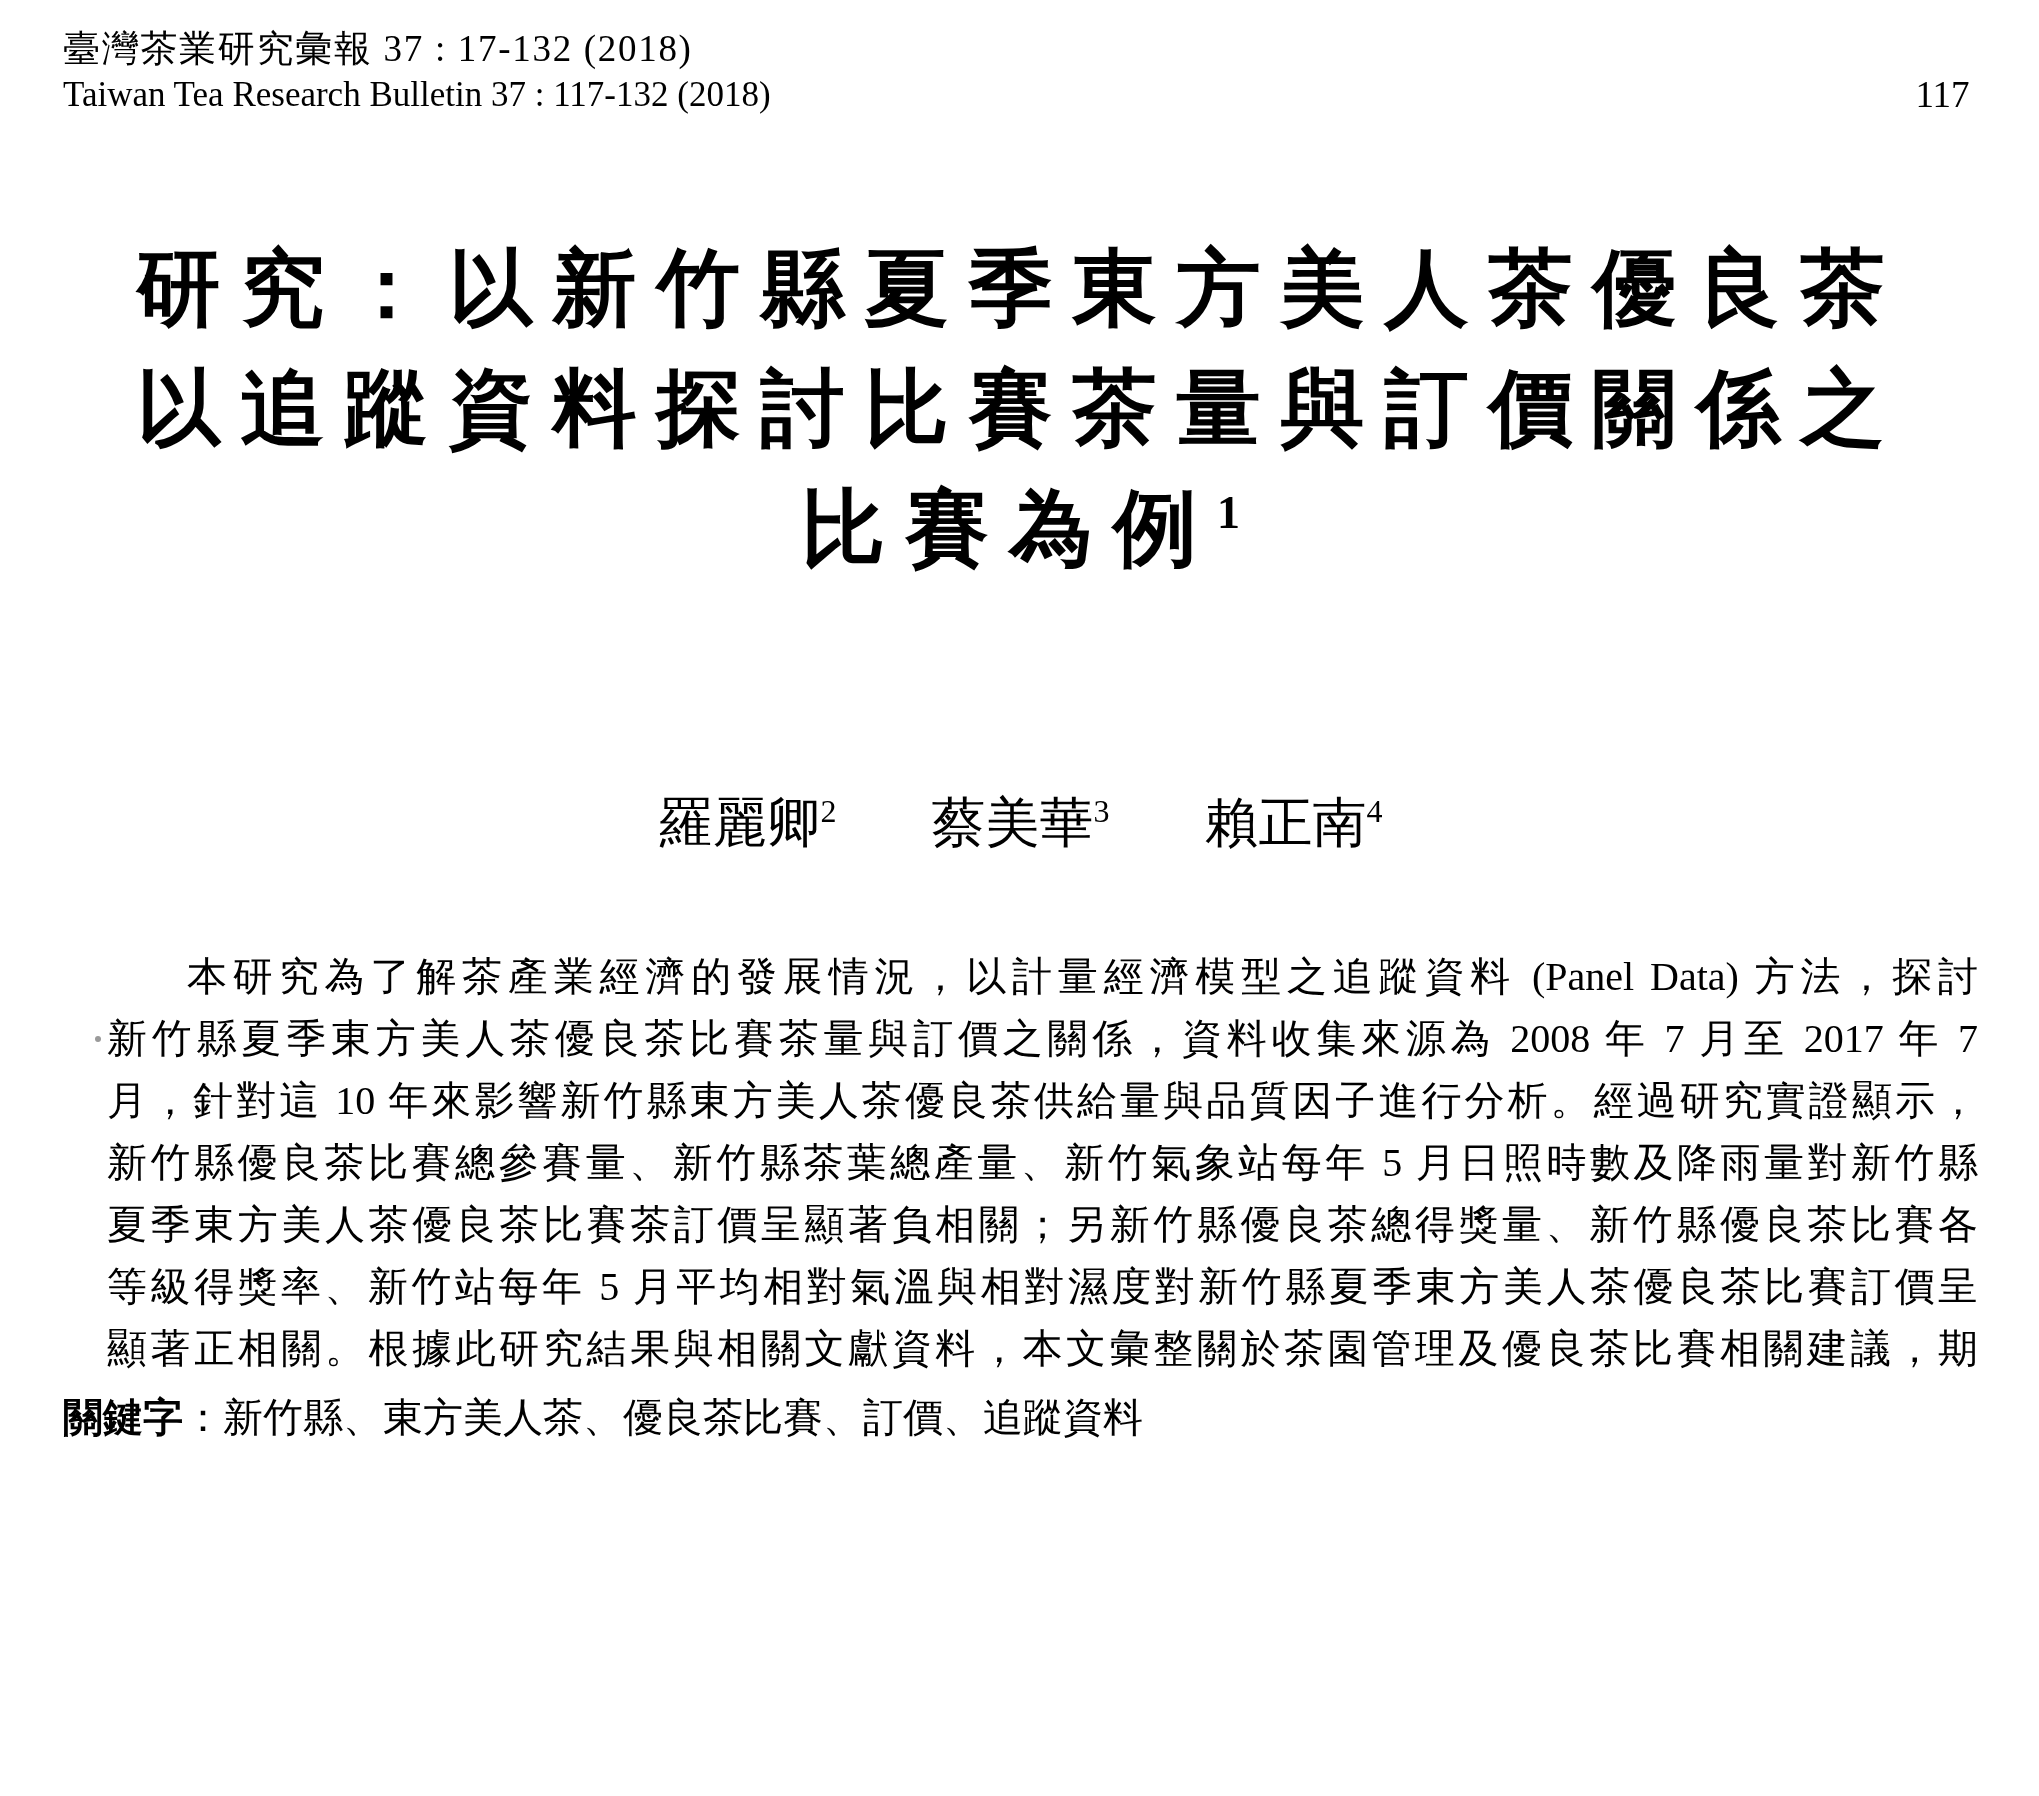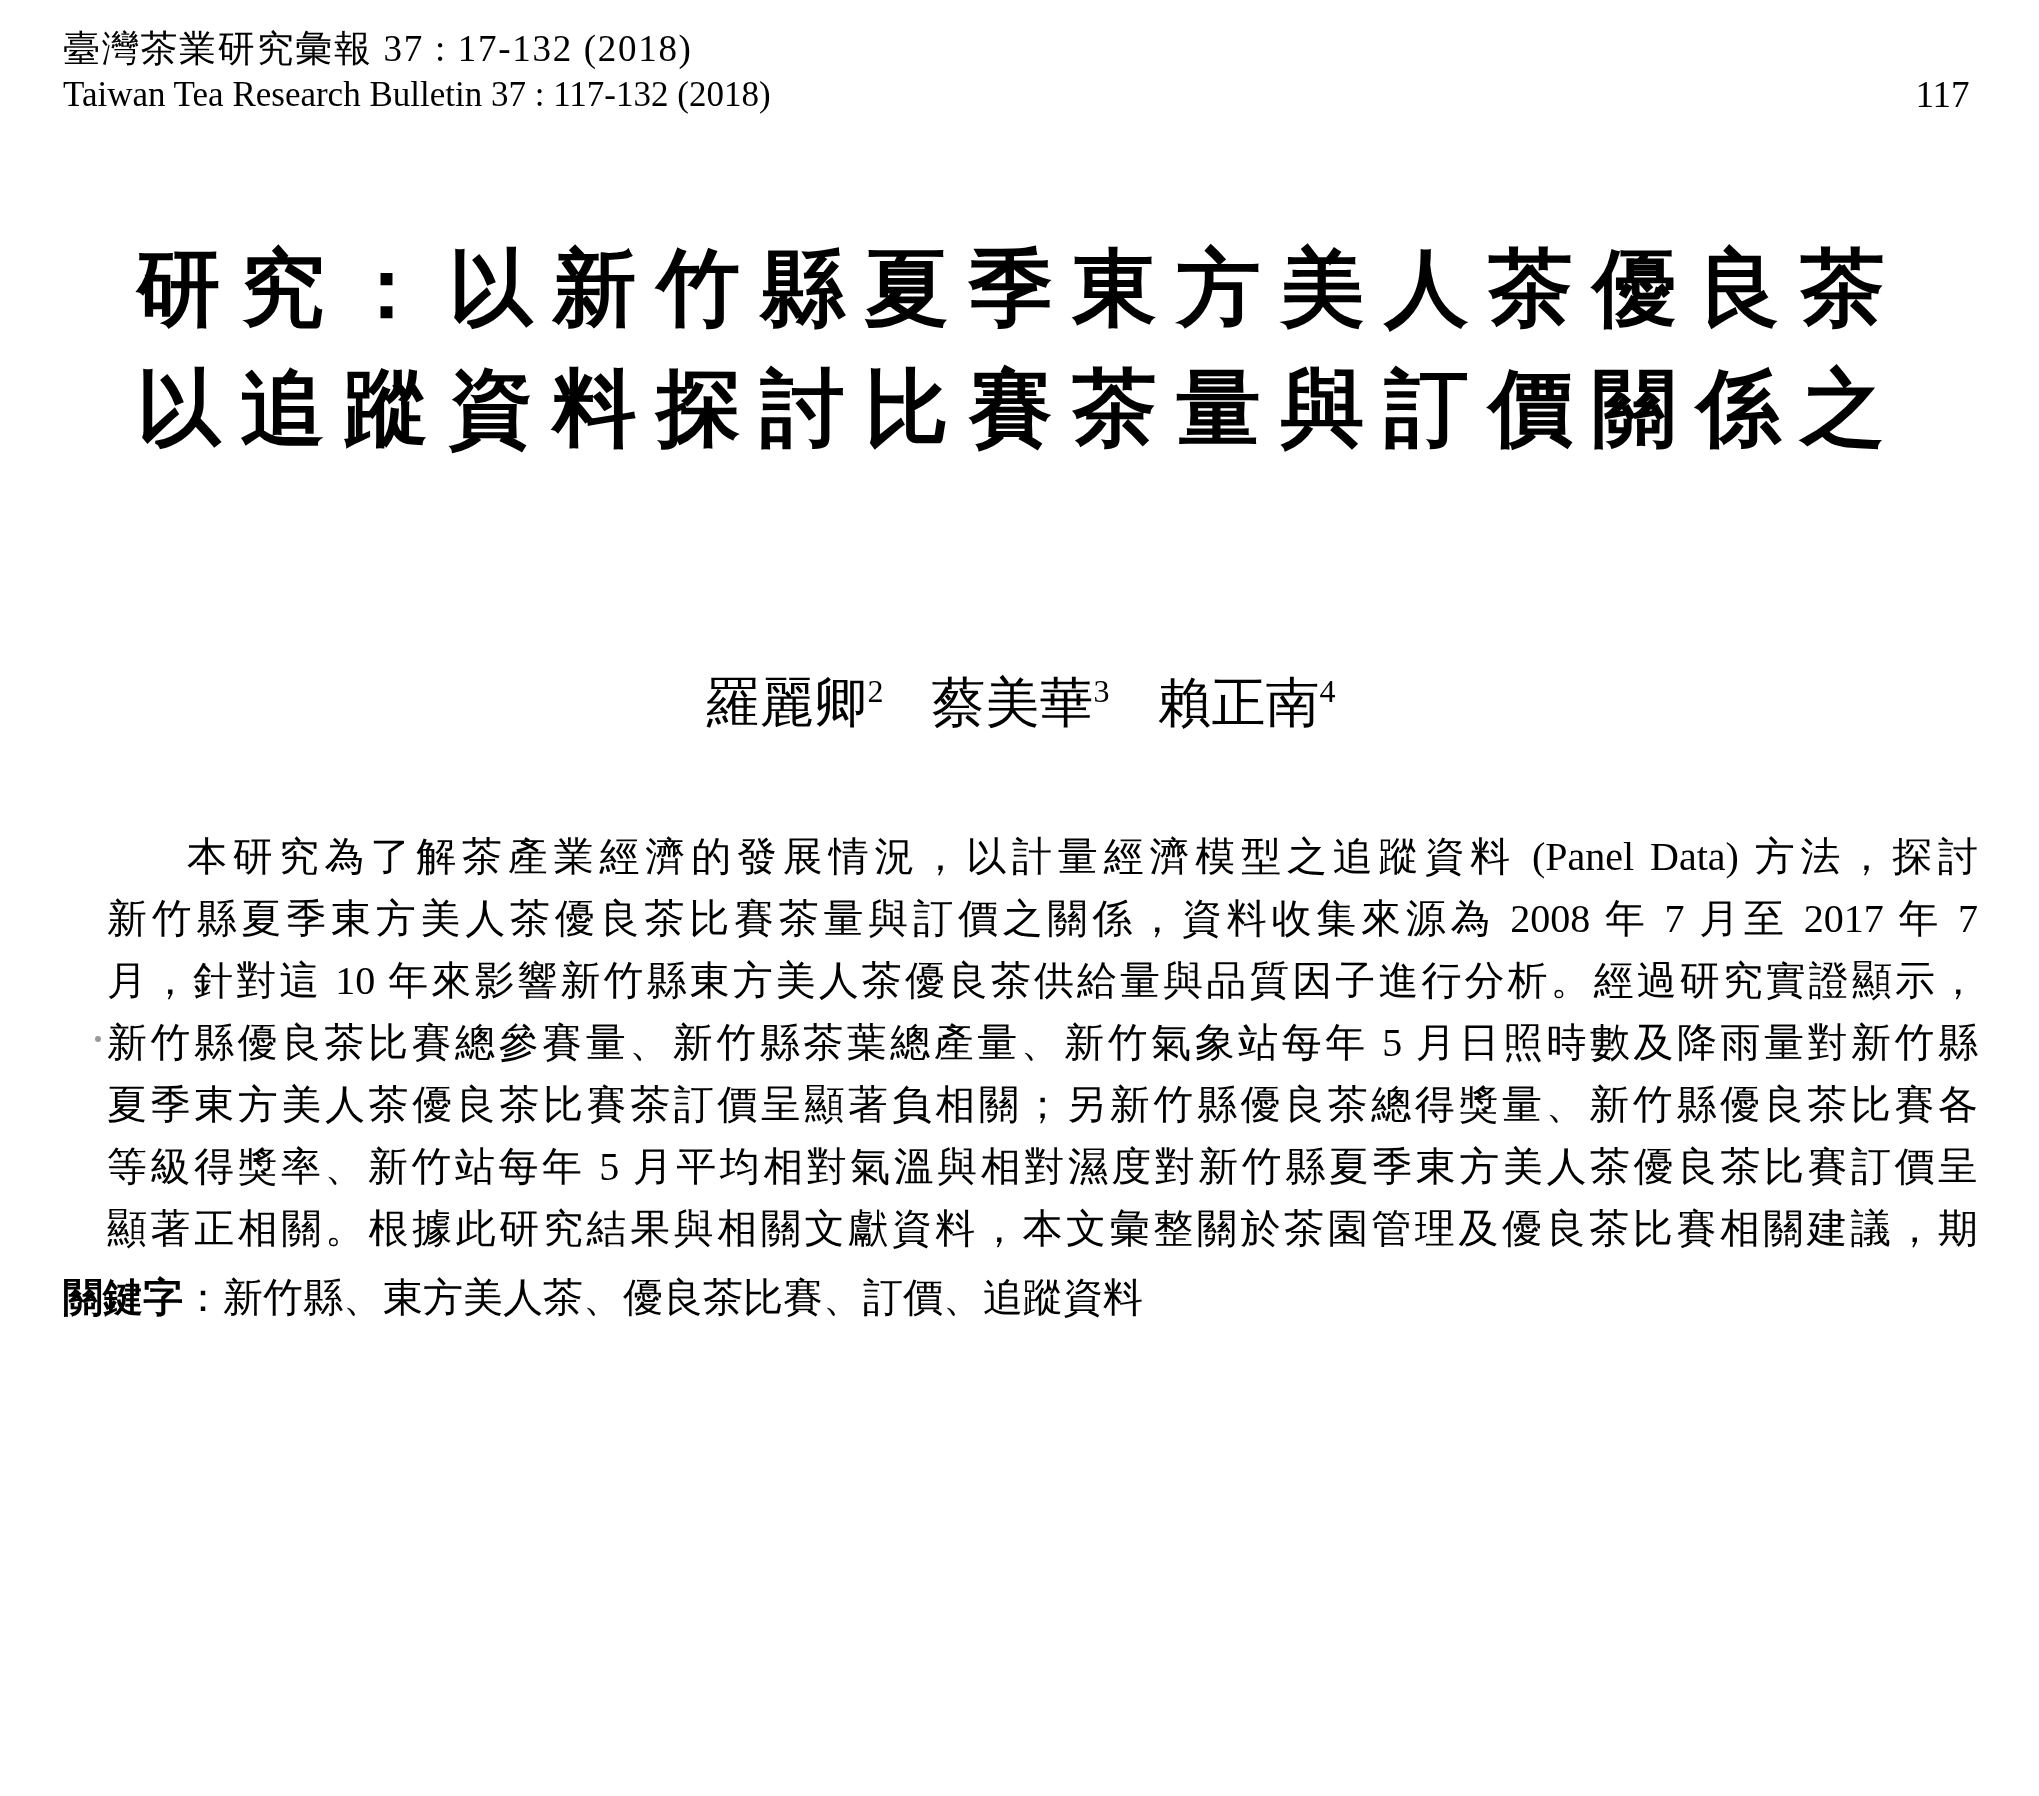--- a/index.html
+++ b/index.html
@@ -132,6 +132,7 @@
   <div class="title-block">
     <div>研究：以新竹縣夏季東方美人茶優良茶</div>
     <div>以追蹤資料探討比賽茶量與訂價關係之</div>
+    <div><span>比賽為例</span><sup>1</sup></div>
   </div>
 
   <div class="authors">

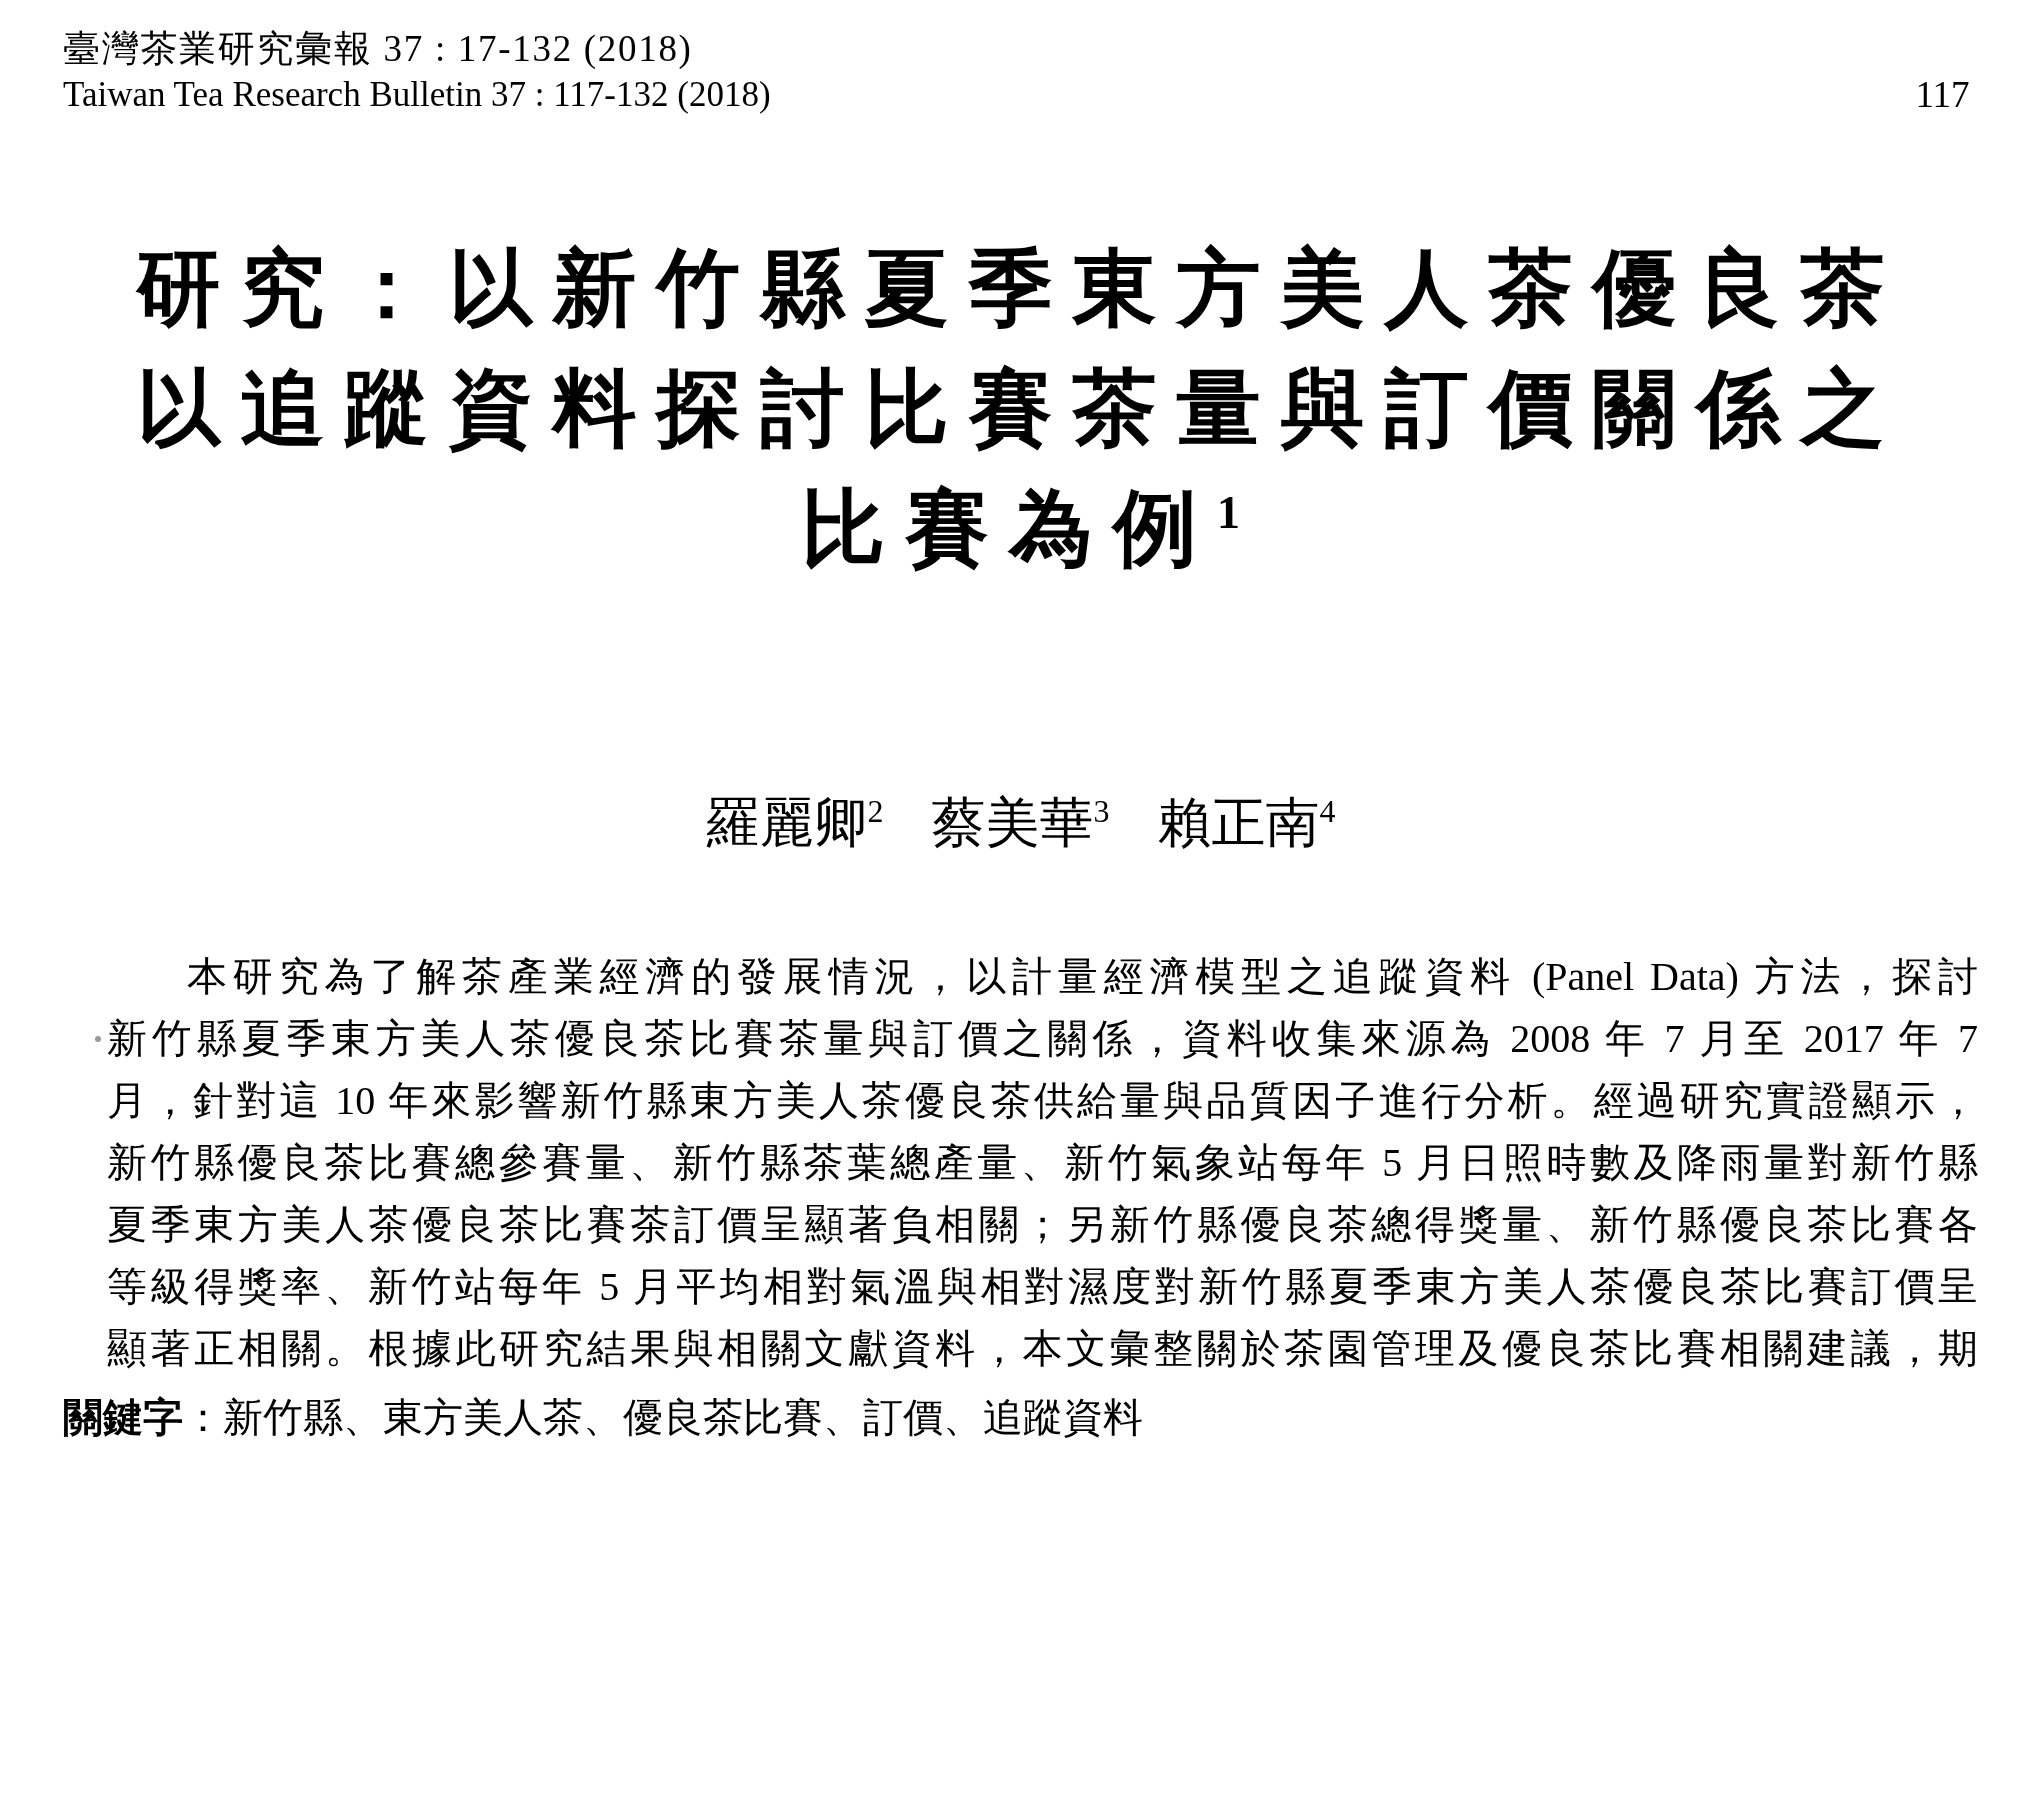--- a/index.html
+++ b/index.html
@@ -62,7 +62,7 @@
     margin-top: 201px;
     display: flex;
     justify-content: center;
-    gap: 48px;
+    gap: 95px;
     font-size: 54px;
     line-height: 67px;
   }

